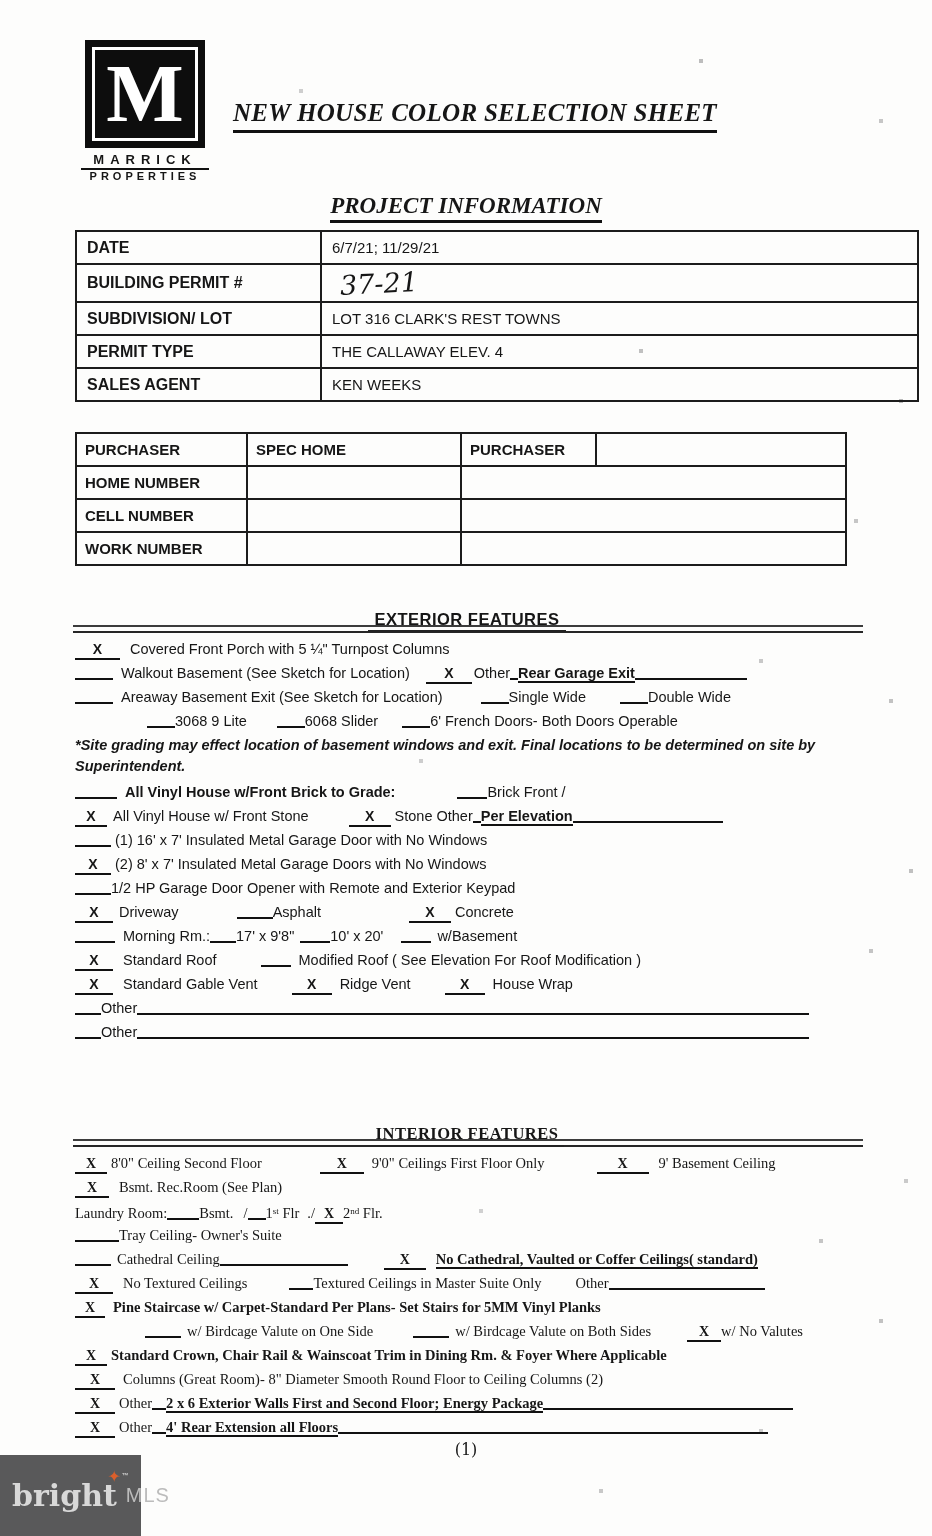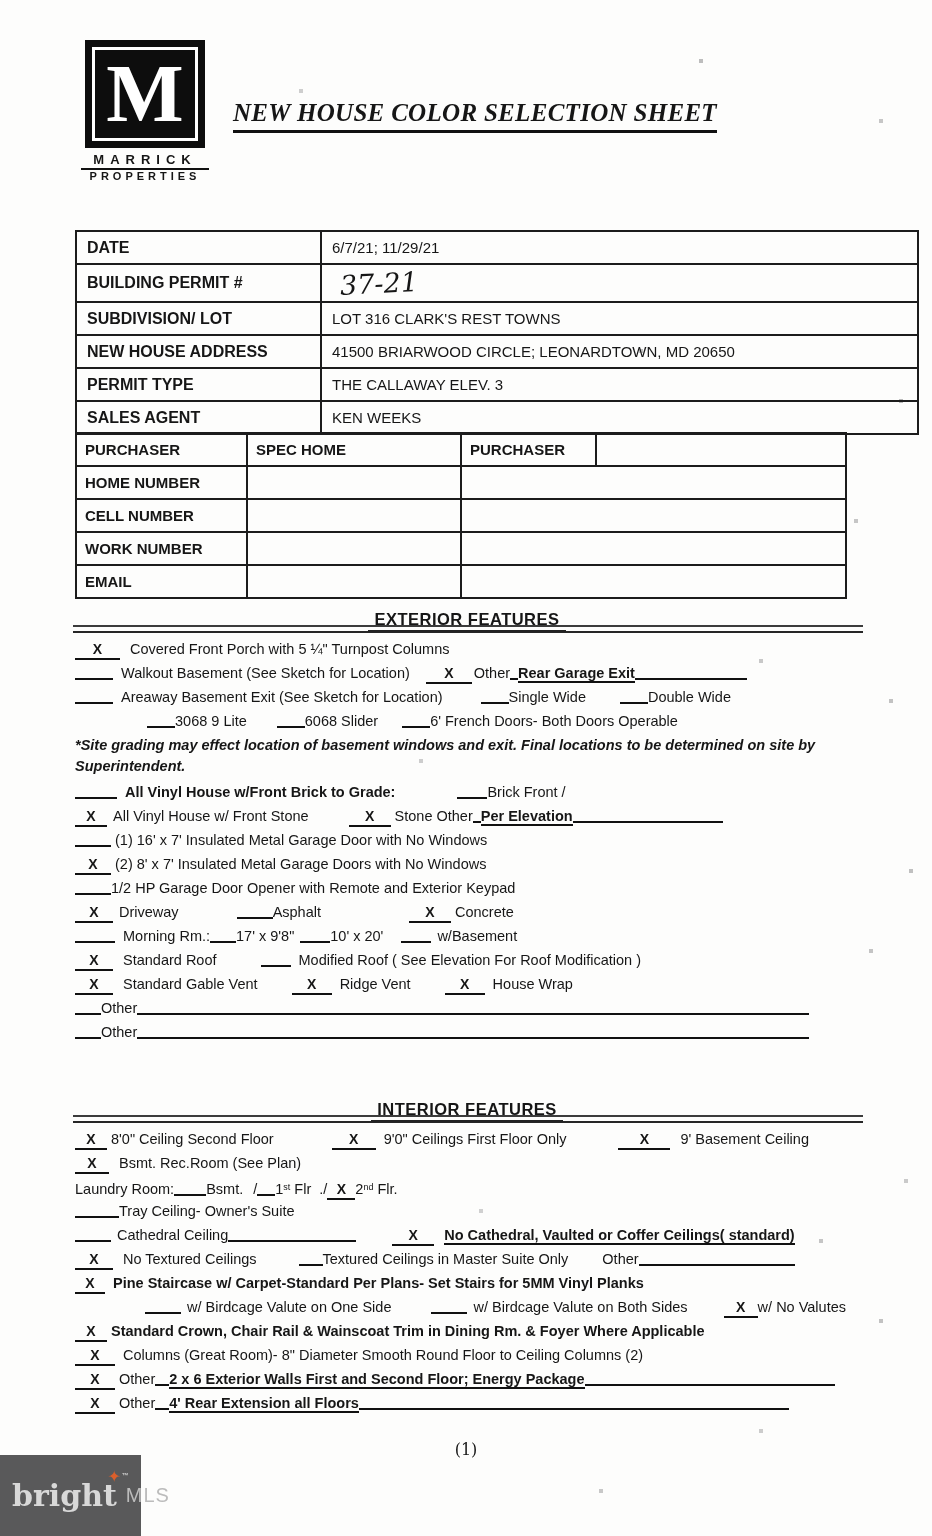--- a/index.html
+++ b/index.html
@@ -85,6 +85,9 @@
   <div class="logo-sub">PROPERTIES</div>
 
   <h1 class="doc-title">NEW HOUSE COLOR SELECTION SHEET</h1>
+  <div class="sec-title-wrap">
+    <span class="sec-title">PROJECT INFORMATION</span>
+  </div>
 
   <table class="pi-table">
     <colgroup>

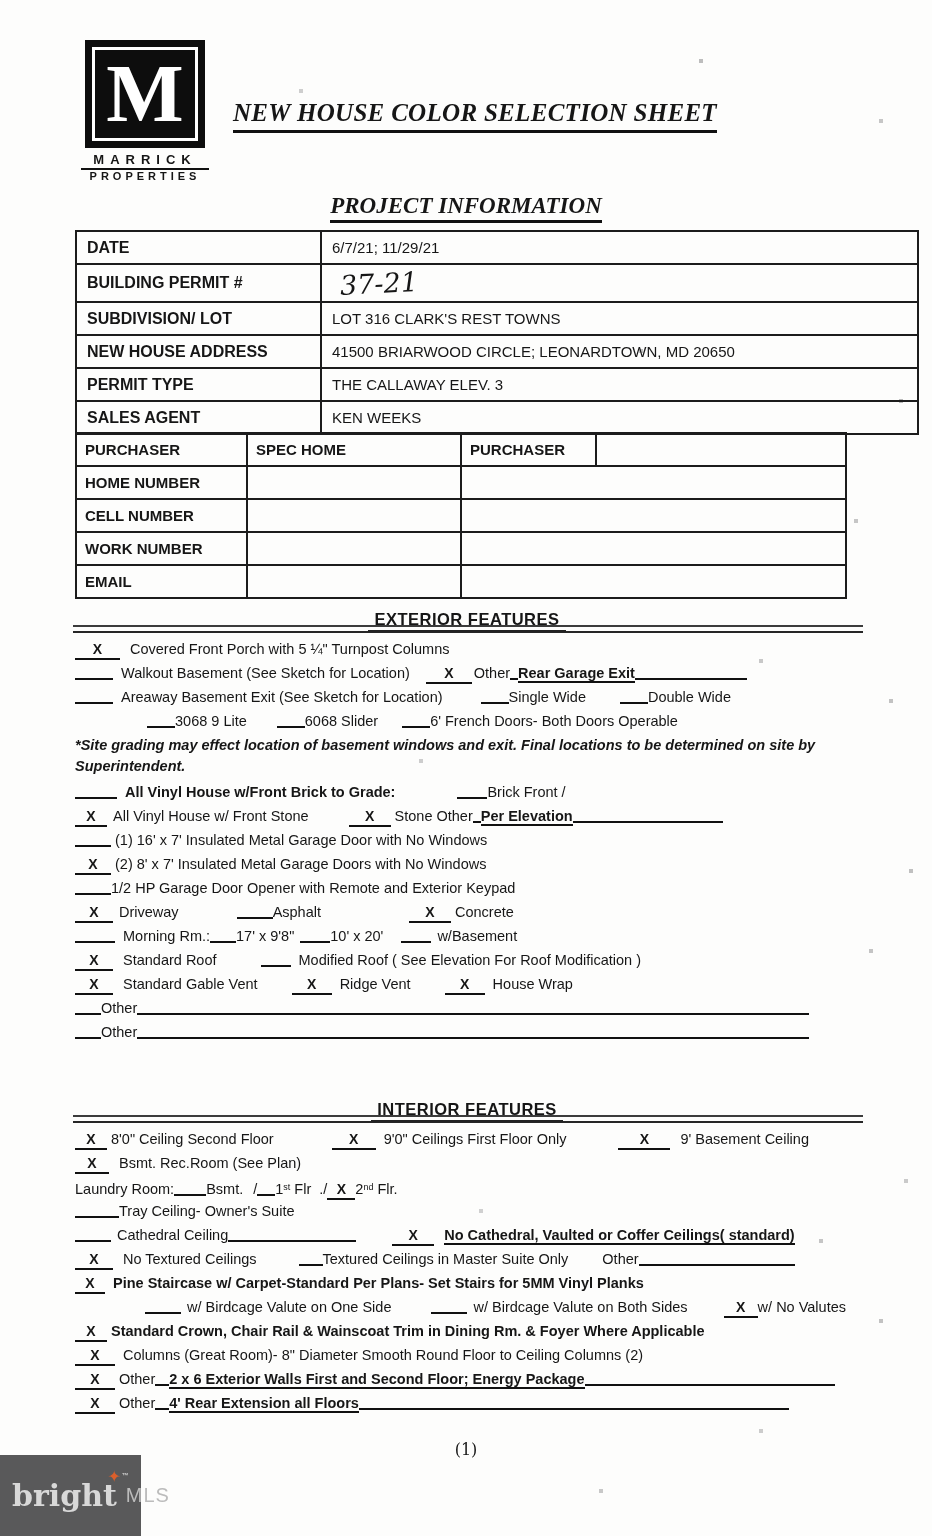--- a/index.html
+++ b/index.html
@@ -106,10 +106,6 @@
       <tr>
         <td class="lbl">SUBDIVISION/ LOT</td>
         <td class="val">LOT 316 CLARK'S REST TOWNS</td>
-      </tr>
-      <tr>
-        <td class="lbl">NEW HOUSE ADDRESS</td>
-        <td class="val">41500 BRIARWOOD CIRCLE; LEONARDTOWN, MD 20650</td>
       </tr>
       <tr>
         <td class="lbl">PERMIT TYPE</td>

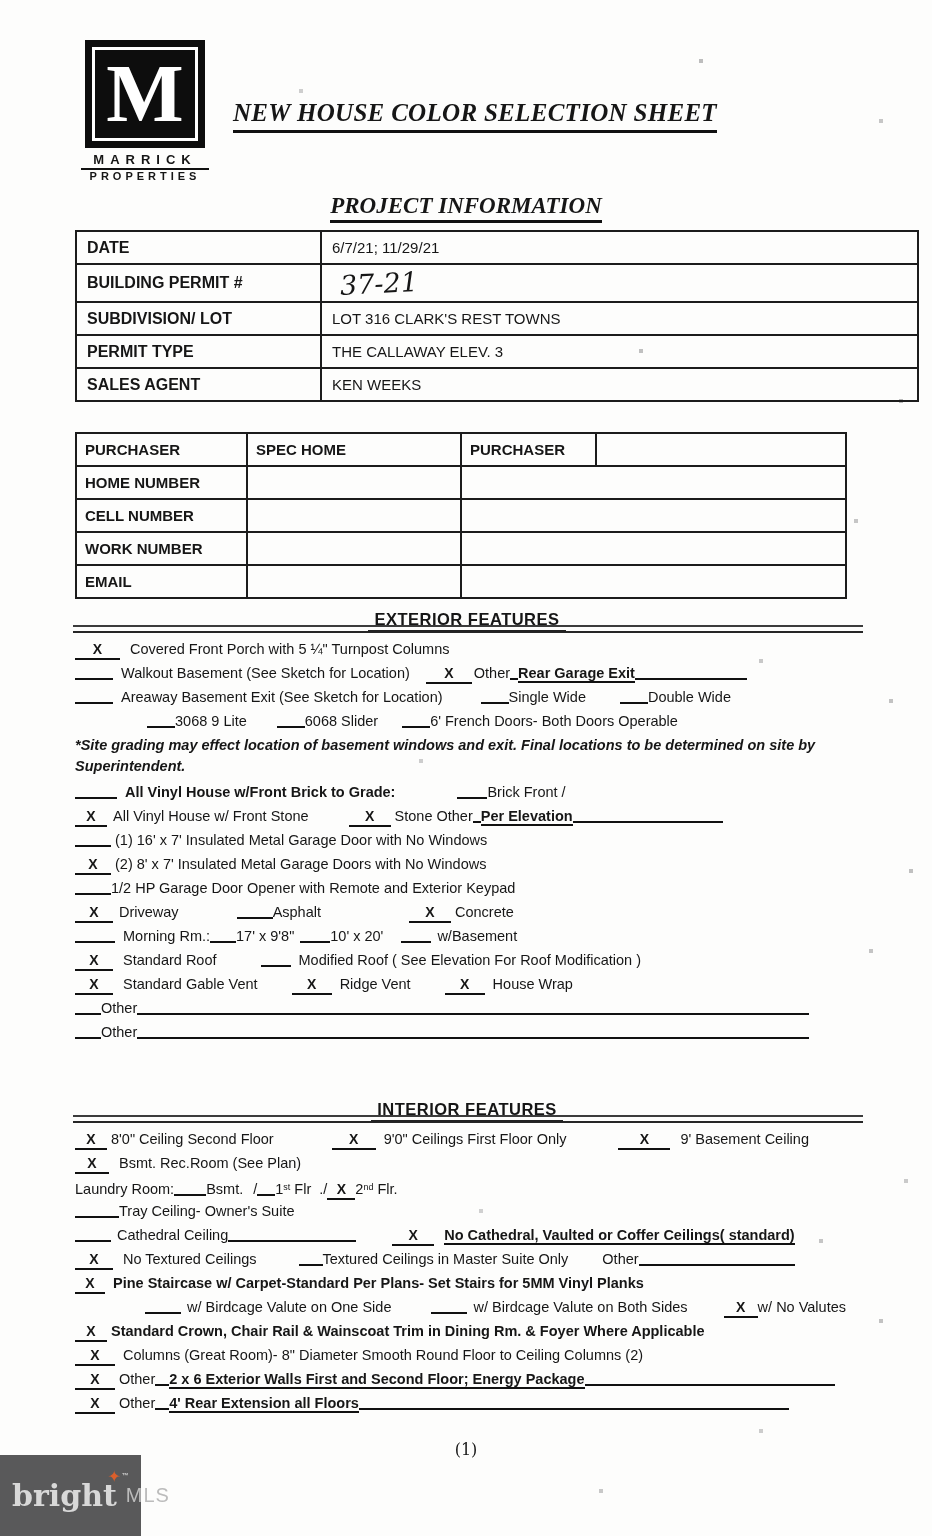--- a/index.html
+++ b/index.html
@@ -109,7 +109,7 @@
       </tr>
       <tr>
         <td class="lbl">PERMIT TYPE</td>
-        <td class="val">THE CALLAWAY ELEV. 3</td>
+        <td class="val">THE CALLAWAY ELEV. 4</td>
       </tr>
       <tr>
         <td class="lbl">SALES AGENT</td>

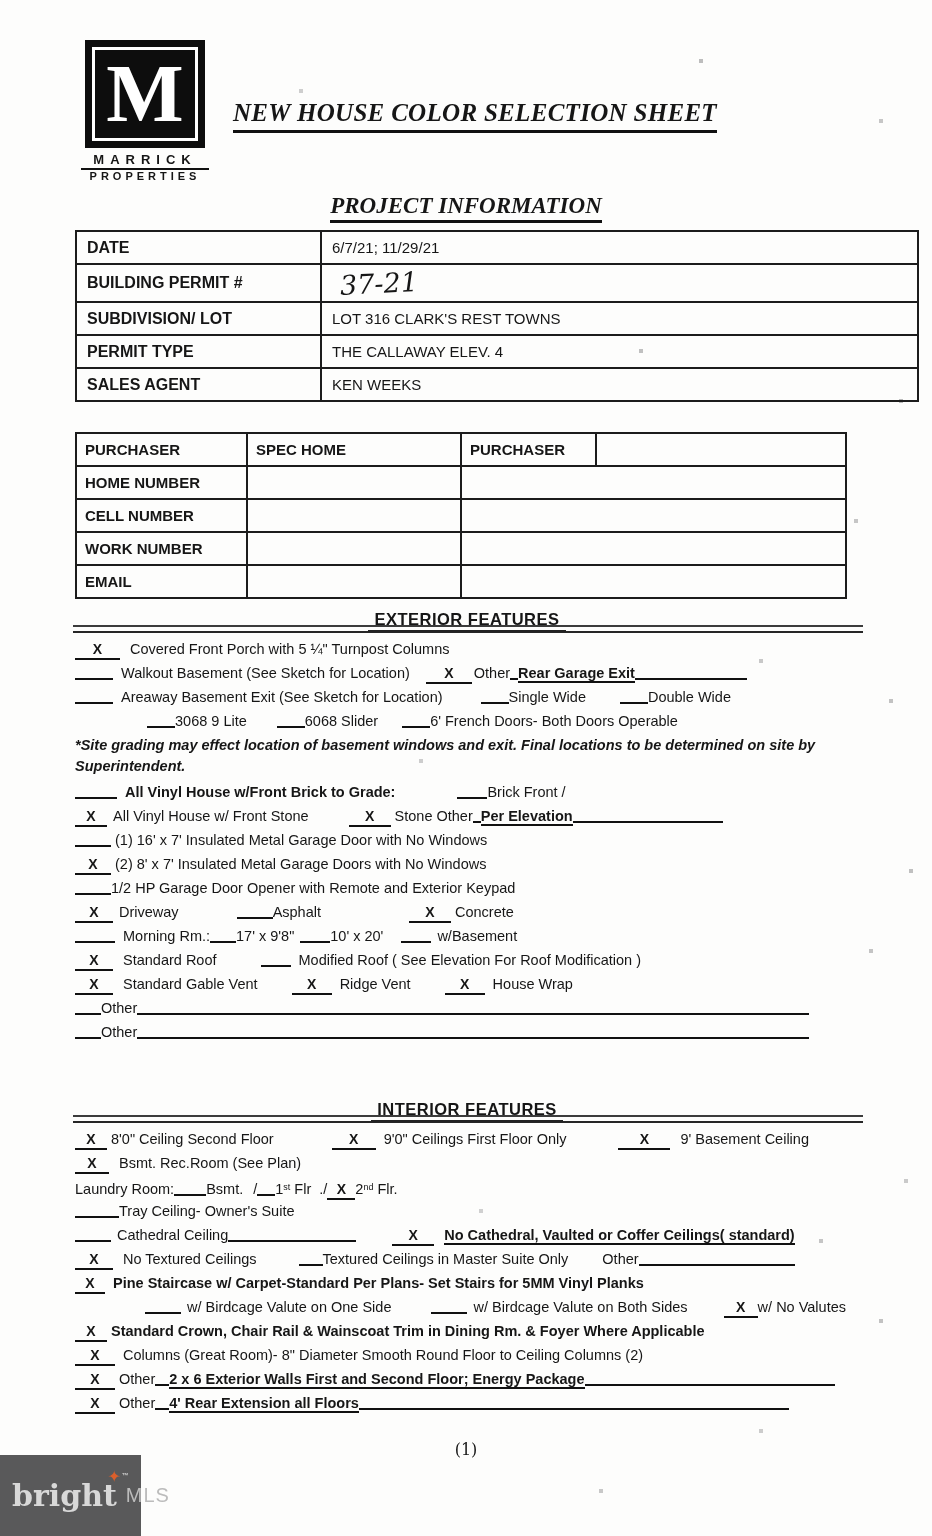--- a/index.html
+++ b/index.html
@@ -144,11 +144,6 @@
       </tr>
       <tr>
         <td class="lbl2">WORK NUMBER</td>
-        <td></td>
-        <td colspan="2"></td>
-      </tr>
-      <tr>
-        <td class="lbl2">EMAIL</td>
         <td></td>
         <td colspan="2"></td>
       </tr>

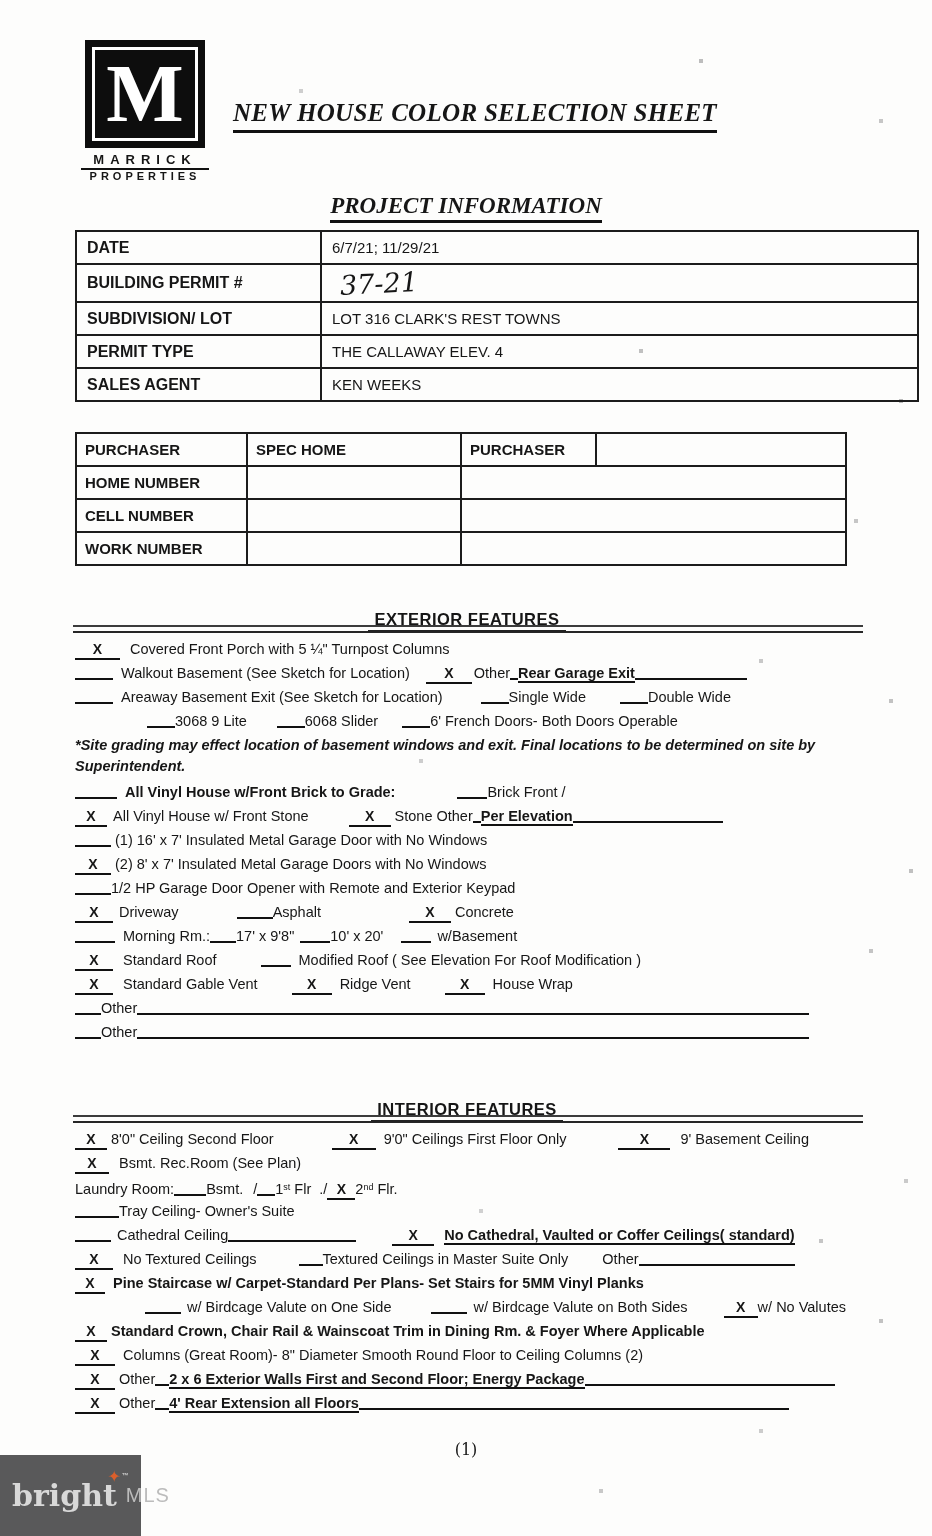--- a/index.html
+++ b/index.html
@@ -175,7 +175,7 @@
       </div>
   </div>
 
-  <div class="features" style="top:1100px;">
+  <div class="features" style="top:1124px;font-family:Liberation Serif, serif;">
     <div class="fhead">
       <span class="fhead-text">INTERIOR  FEATURES</span>
       <div class="frule"></div>

